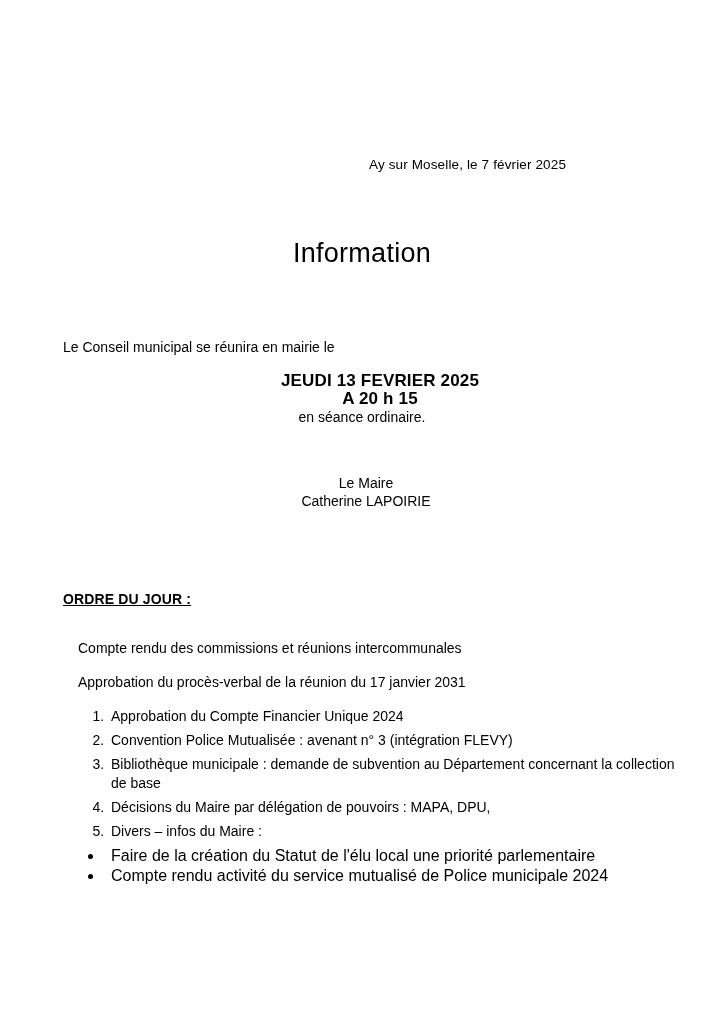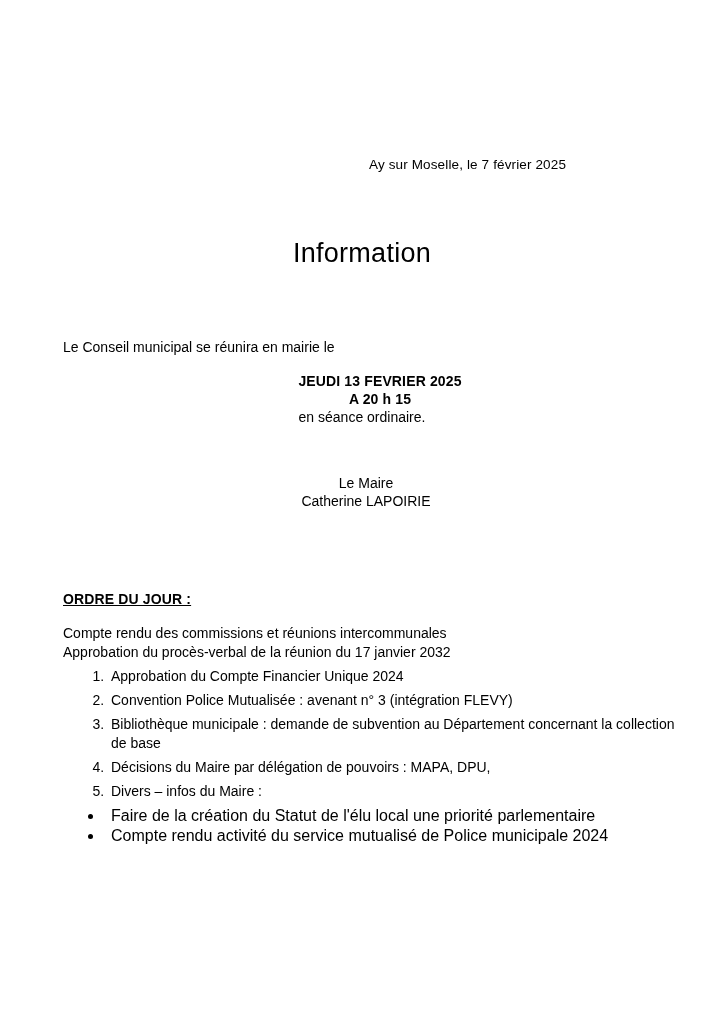--- a/index.html
+++ b/index.html
@@ -54,7 +54,7 @@
   }
   .meeting-block .b {
     font-weight: bold;
-    font-size: 14px;
+    font-size: 17px;
     letter-spacing: 0.01em;
     margin-left: 36px;
   }

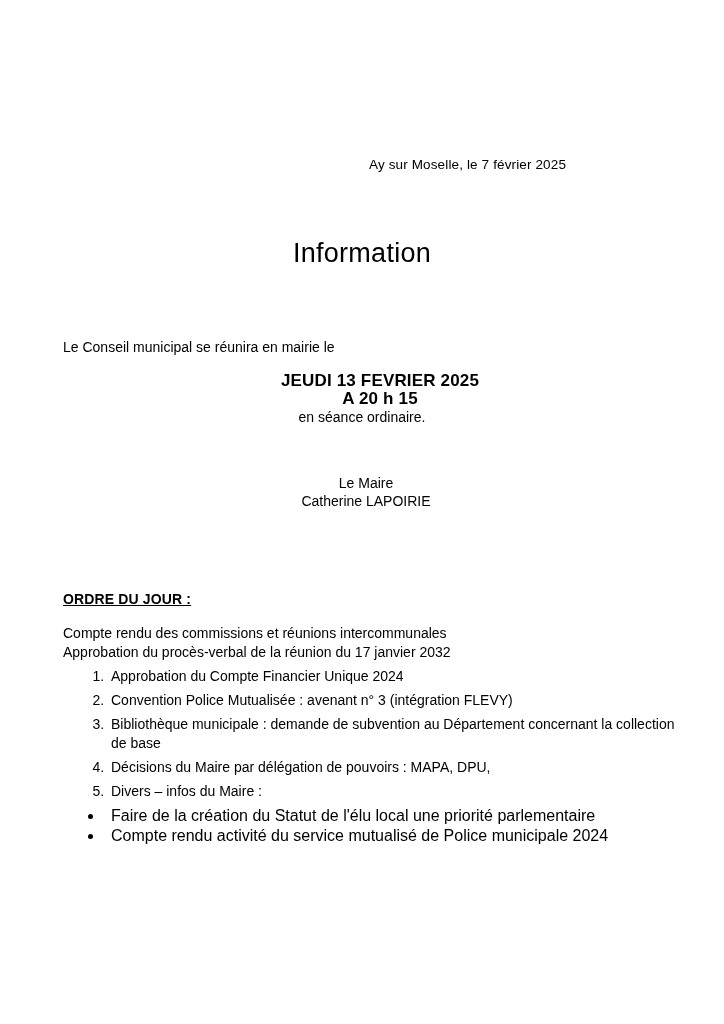--- a/index.html
+++ b/index.html
@@ -85,7 +85,7 @@
     line-height: 19px;
   }
   .agenda-body .plain {
-    margin: 0;
+    margin: 15px;
   }
   ol.numbered {
     margin: 0;

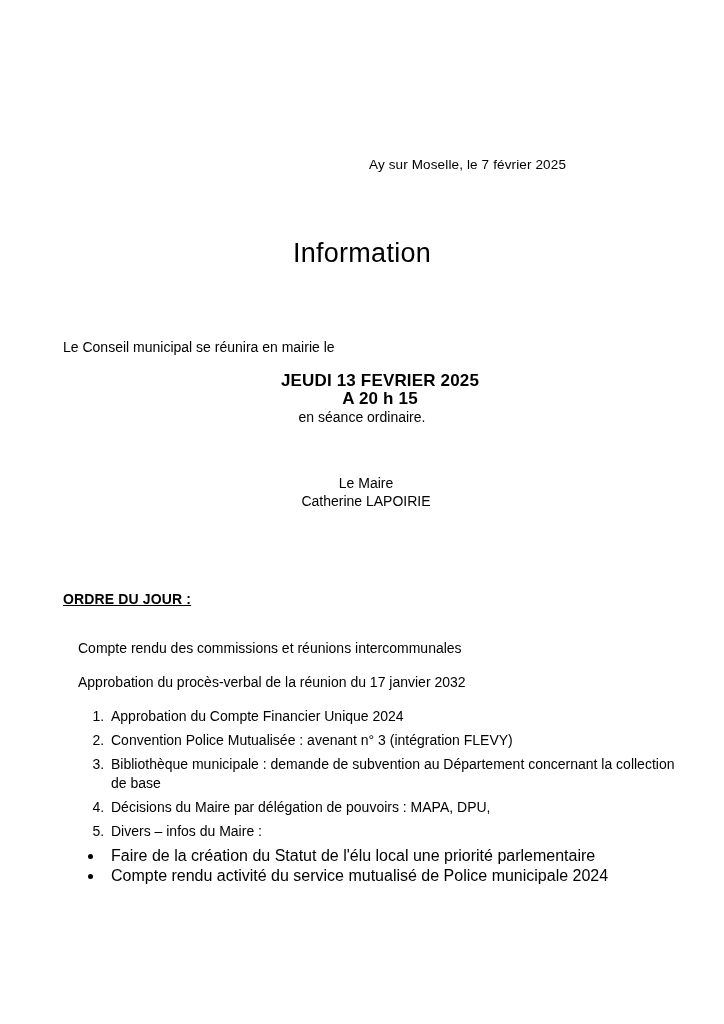--- a/index.html
+++ b/index.html
@@ -134,7 +134,7 @@
 
   <div class="agenda-body">
     <p class="plain">Compte rendu des commissions et réunions intercommunales</p>
-    <p class="plain">Approbation du procès-verbal de la réunion du 17 janvier 2032</p>
+    <p class="plain">Approbation du procès-verbal de la réunion du 17 janvier 2031</p>
     <ol class="numbered">
       <li>Approbation du Compte Financier Unique 2024</li>
       <li>Convention Police Mutualisée : avenant n° 3 (intégration FLEVY)</li>

